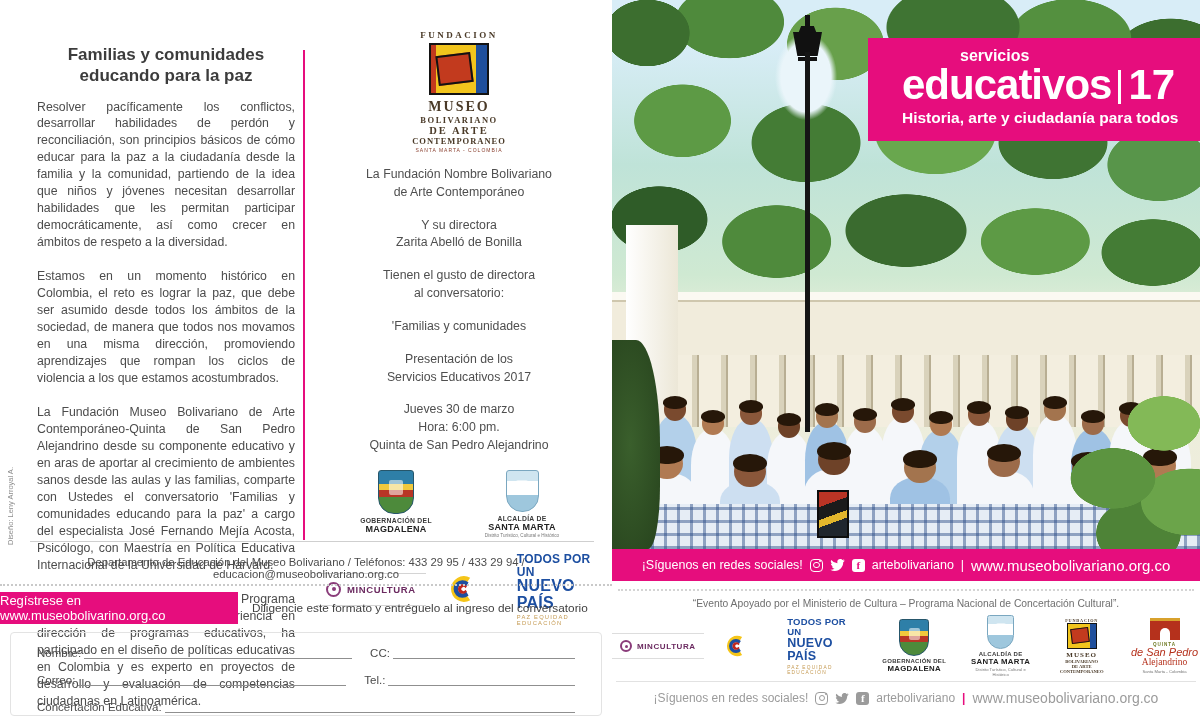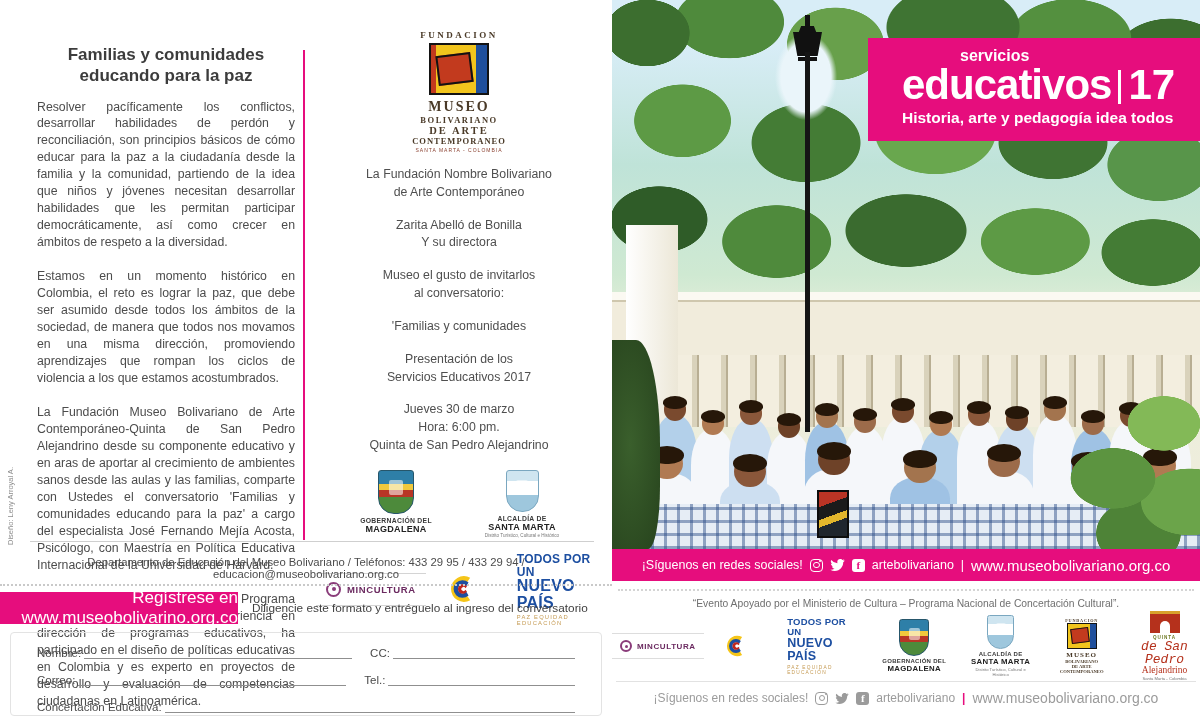--- a/index.html
+++ b/index.html
@@ -354,7 +354,7 @@
           <span class="bn-bar"></span>
           <span class="bn-year">17</span>
         </div>
-        <div class="bn-sub">Historia, arte y pedagogía idea todos</div>
+        <div class="bn-sub">Historia, arte y ciudadanía para todos</div>
       </div>
     </div>
 

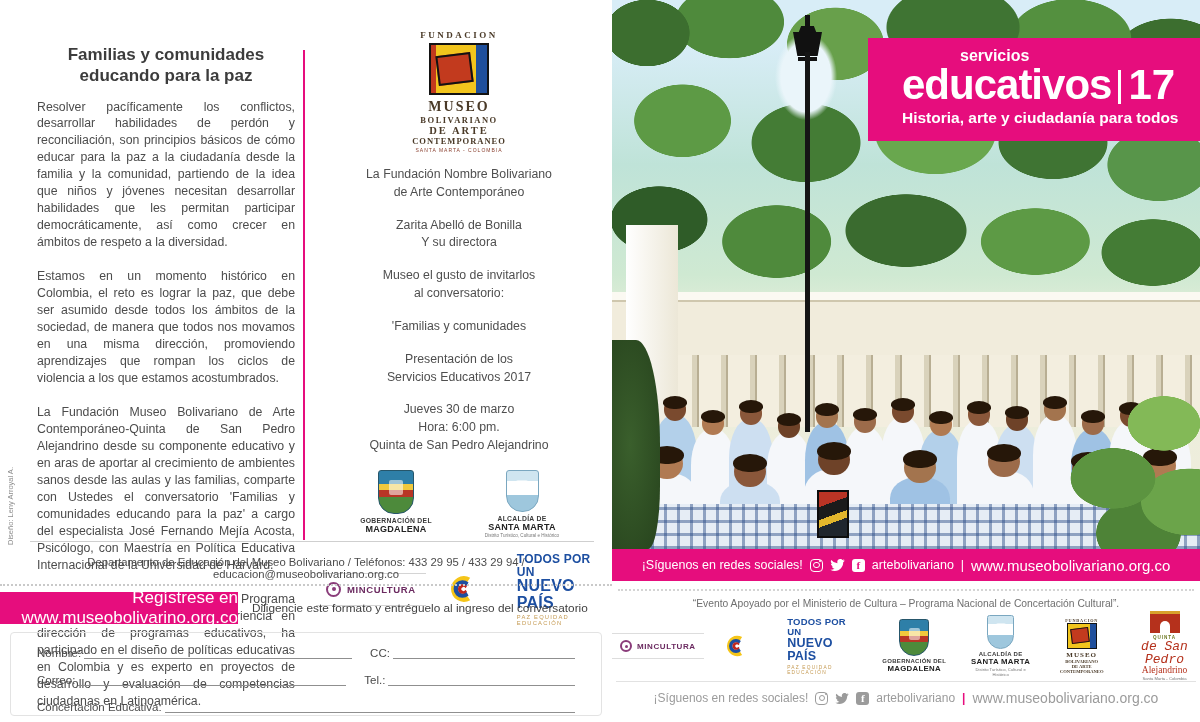--- a/index.html
+++ b/index.html
@@ -205,8 +205,8 @@
           <div>de Arte Contemporáneo</div>
         </div>
         <div class="inv-group">
+          <div>Y su directora</div>
           <div>Zarita Abelló de Bonilla</div>
-          <div>Y su directora</div>
         </div>
         <div class="inv-group">
           <div>Museo el gusto de invitarlos</div>

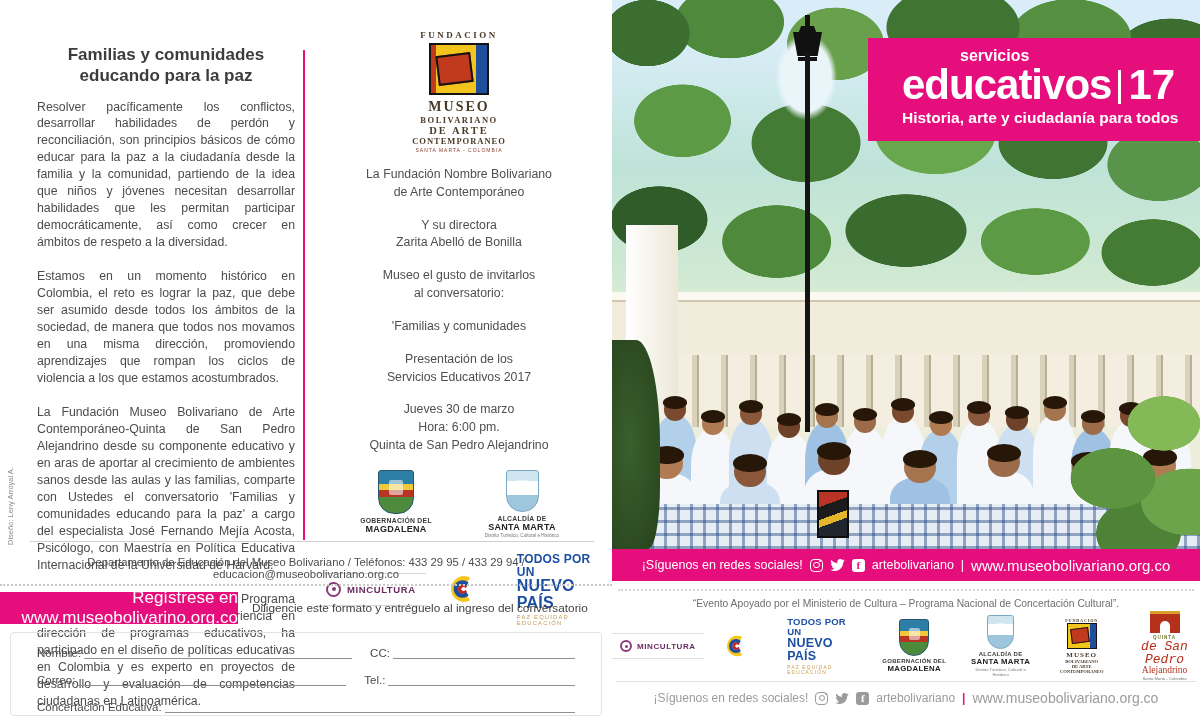--- a/index.html
+++ b/index.html
@@ -209,7 +209,7 @@
           <div>Zarita Abelló de Bonilla</div>
         </div>
         <div class="inv-group">
-          <div>Museo el gusto de invitarlos</div>
+          <div>Tienen el gusto de directora</div>
           <div>al conversatorio:</div>
         </div>
         <div class="inv-group">

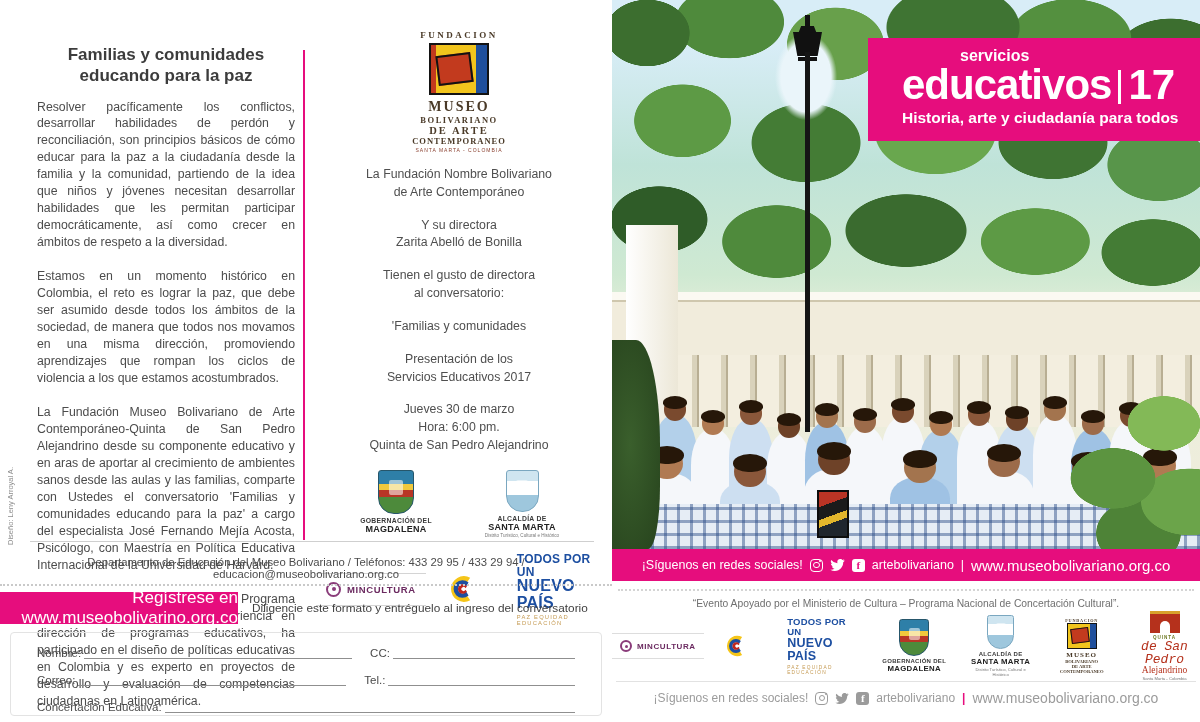--- a/index.html
+++ b/index.html
@@ -53,7 +53,7 @@
   .hairline1 { position:absolute; left:30px; right:18px; top:541px; border-top:1px solid #cfcfcf; }
   .contact-line { position:absolute; left:0; right:0; top:556px; text-align:center; font-size:11.3px; color:#4c4c4c; }
   .dotted1 { position:absolute; left:0; right:0; top:584px; border-top:2px dotted #c9c9c9; }
-  .register-bar { position:absolute; left:0; top:592px; width:238px; height:32px; background:#e60d7d; color:#fff; font-size:17px; display:flex; align-items:center; justify-content:center;text-align:right; }
+  .register-bar { position:absolute; left:0; top:592px; width:238px; height:32px; background:#e60d7d; color:#fff; font-size:13px; display:flex; align-items:center; justify-content:center; }
   .register-note { position:absolute; left:252px; top:592px; height:32px; display:flex; align-items:center; font-size:11.8px; color:#3f3f3f; }
   .form-box { position:absolute; left:10px; right:10px; top:632px; bottom:6px; border:1px solid #e3e3e3; border-radius:4px; }
   .frow { position:absolute; left:26px; right:26px; display:flex; align-items:flex-end; font-size:11.5px; color:#4a4a4a; }

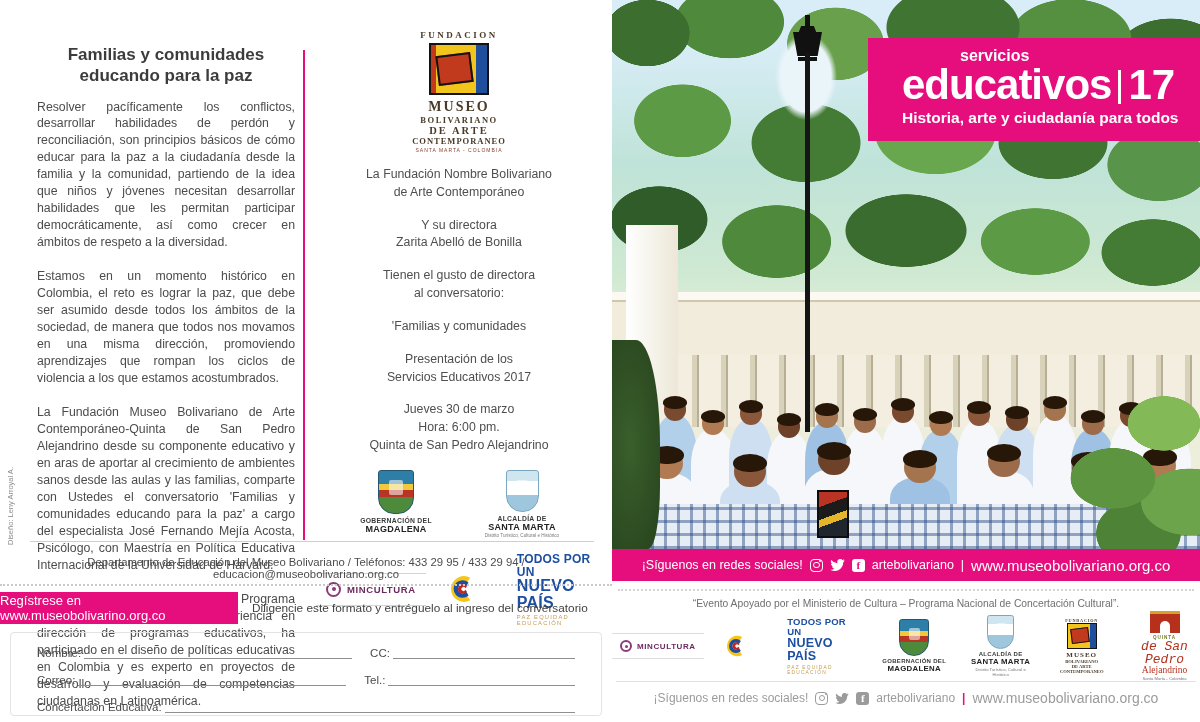--- a/index.html
+++ b/index.html
@@ -157,7 +157,7 @@
   .q-icon { position:relative; width:30px; height:22px; margin:0 auto 2px; background:#b5311c; border-top:3px solid #d8a12c; }
   .q-icon::after { content:""; position:absolute; left:10px; bottom:0; width:10px; height:12px; background:#fff; border-radius:8px 8px 0 0; }
   .q-l1 { font-size:4.6px; letter-spacing:1px; color:#6f7a23; font-weight:bold; }
-  .q-l2 { font-family:Liberation Mono, monospace; font-size:13px; font-style:italic; color:#b5311c; line-height:1; }
+  .q-l2 { font-family:Liberation Sans, sans-serif; font-size:11px; font-style:italic; color:#b5311c; line-height:1; }
   .q-l3 { font-family:"Liberation Serif", serif; font-size:9.5px; color:#b5311c; line-height:1.05; }
   .q-sub { font-size:4.2px; color:#777; margin-top:1px; }
   .hairline2 { margin:5px 4px 0; border-top:1px solid #e2e2e2; }

